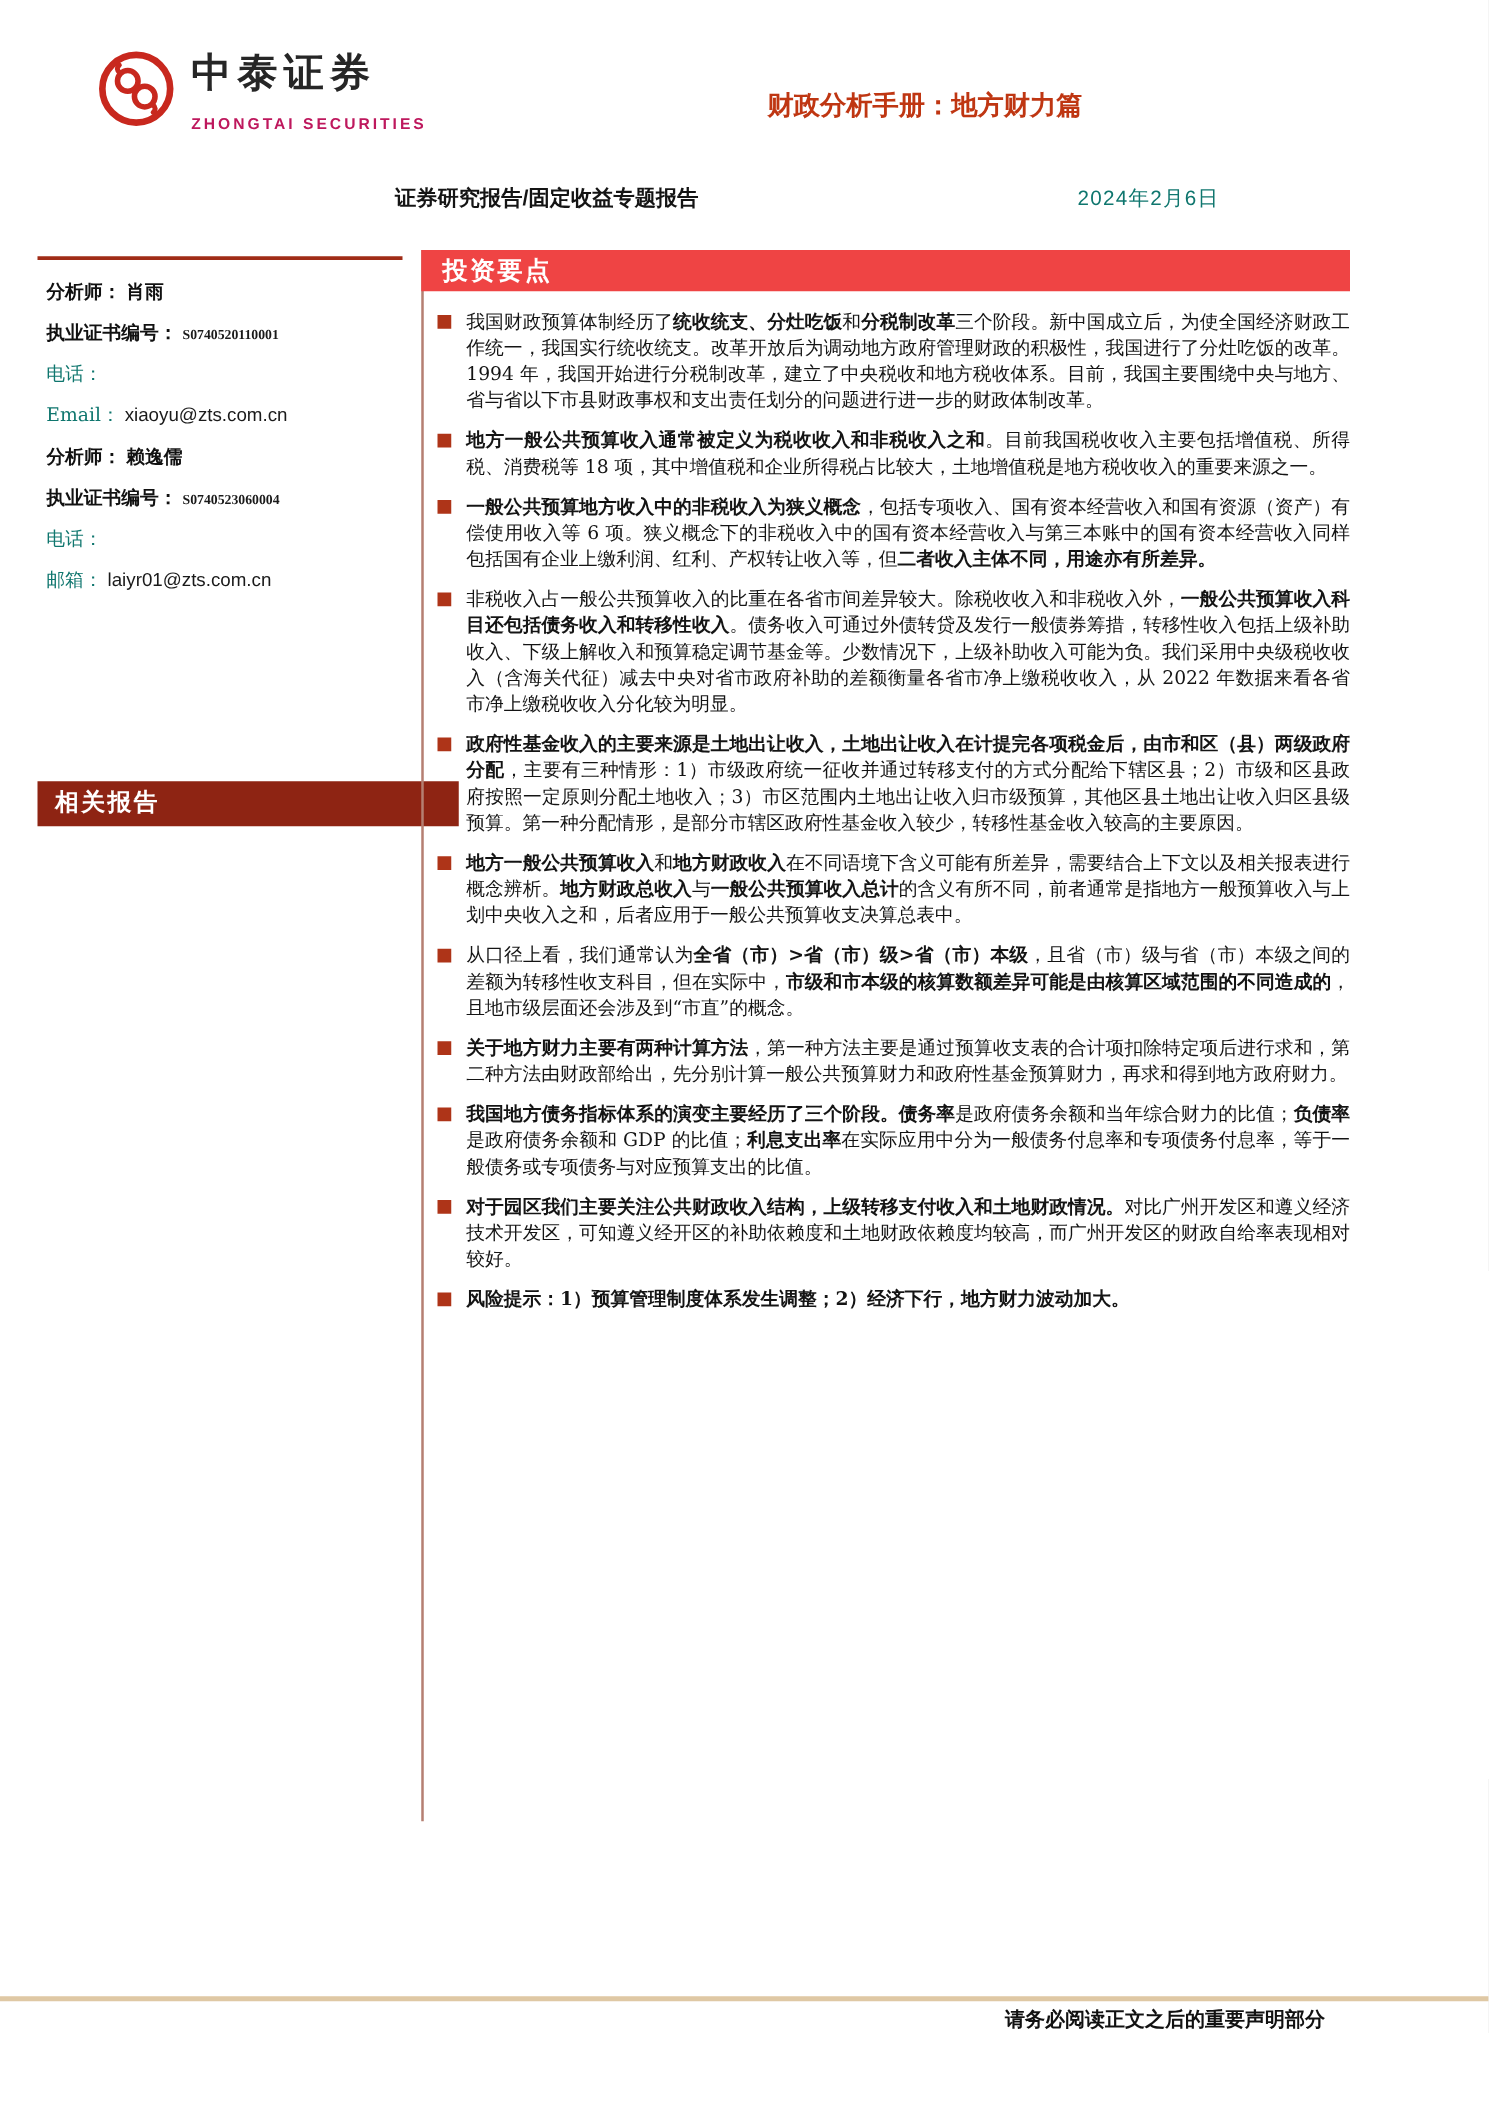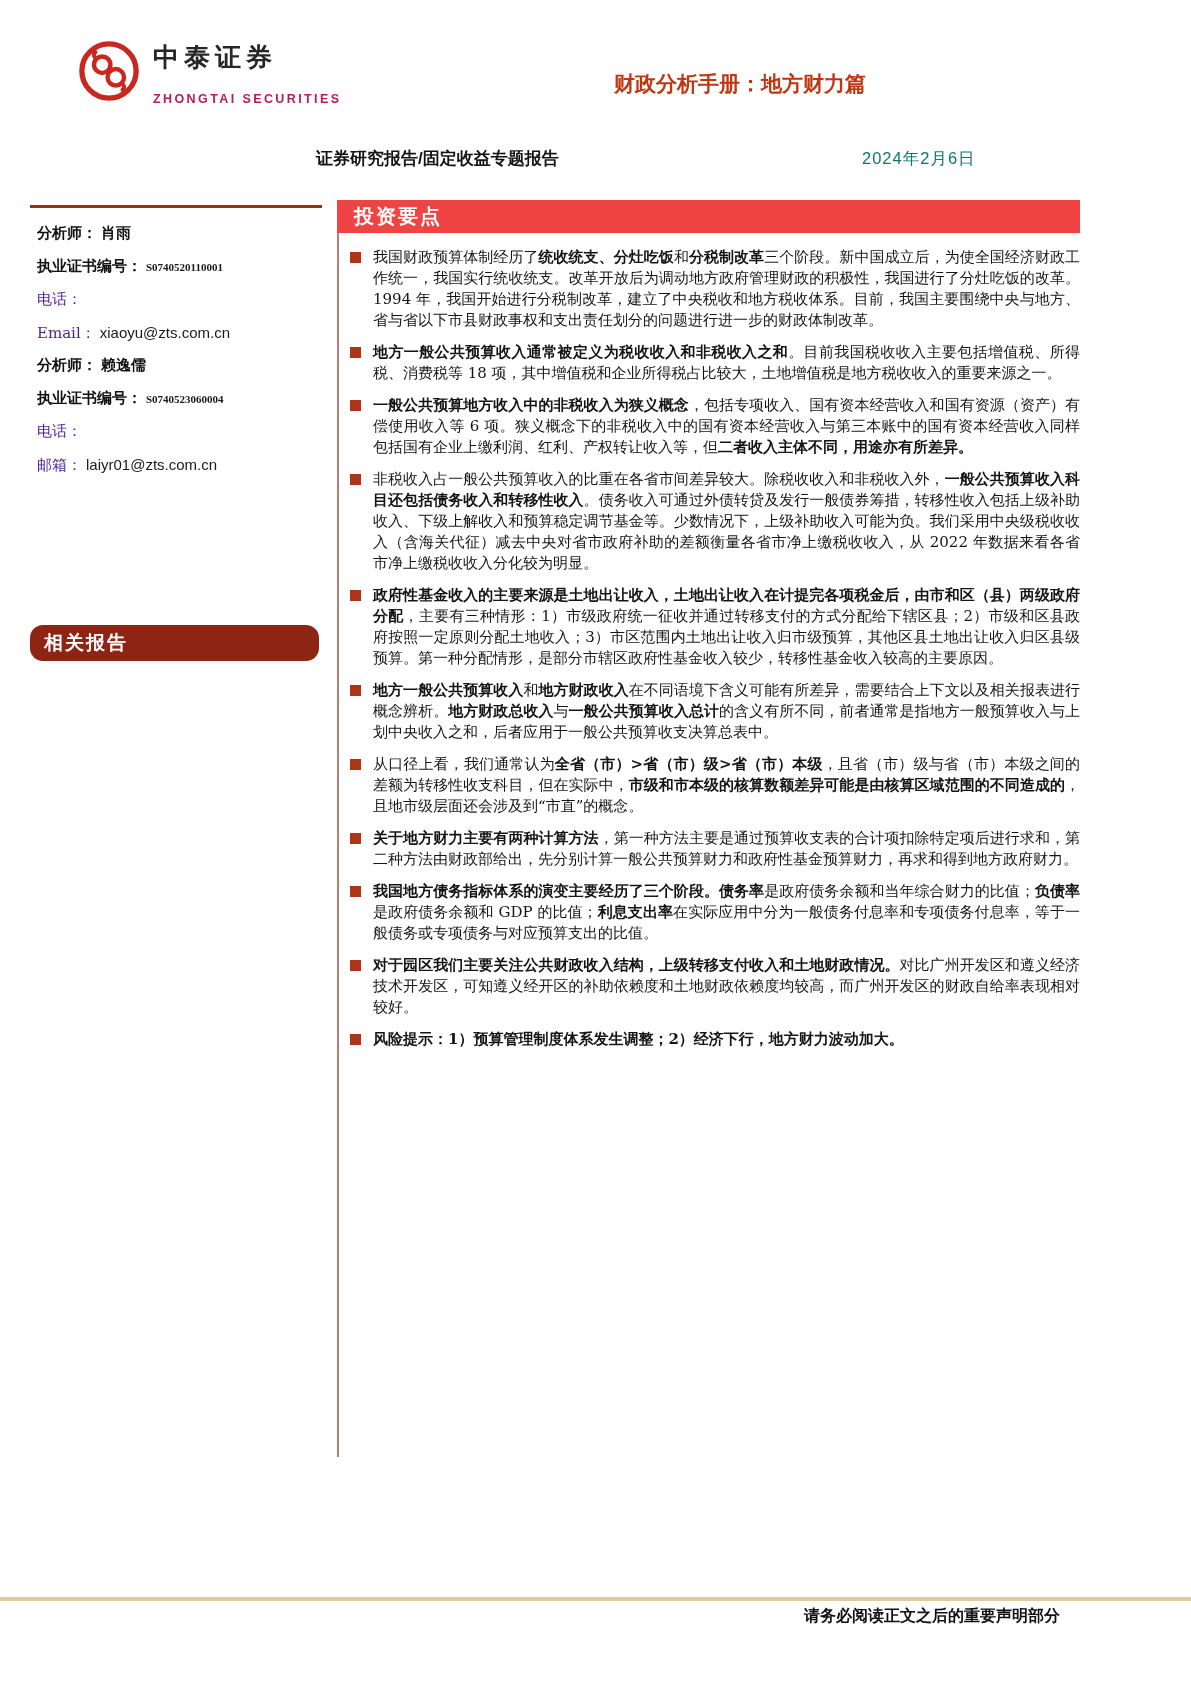--- a/index.html
+++ b/index.html
@@ -11,7 +11,7 @@
   
   .logo{position:absolute;left:78px;top:40px;display:flex;align-items:center;gap:13px;}
   .logo-txt{display:flex;flex-direction:column;}
-  .logo-cn{font-family:Liberation Serif, serif;font-size:26px;font-weight:700;color:#262626;letter-spacing:5px;line-height:36px;}
+  .logo-cn{font-family:Liberation Sans, sans-serif;font-size:32px;font-weight:700;color:#262626;letter-spacing:5px;line-height:36px;}
   .logo-en{font-family:"Liberation Sans","DejaVu Sans",sans-serif;font-size:12.5px;font-weight:700;color:#be185d;letter-spacing:2.4px;margin-top:16px;}
   .report-title{position:absolute;left:470px;top:70px;width:540px;text-align:center;
     font-family:"Liberation Sans","DejaVu Sans",sans-serif;font-size:21px;font-weight:700;color:#bf3612;}

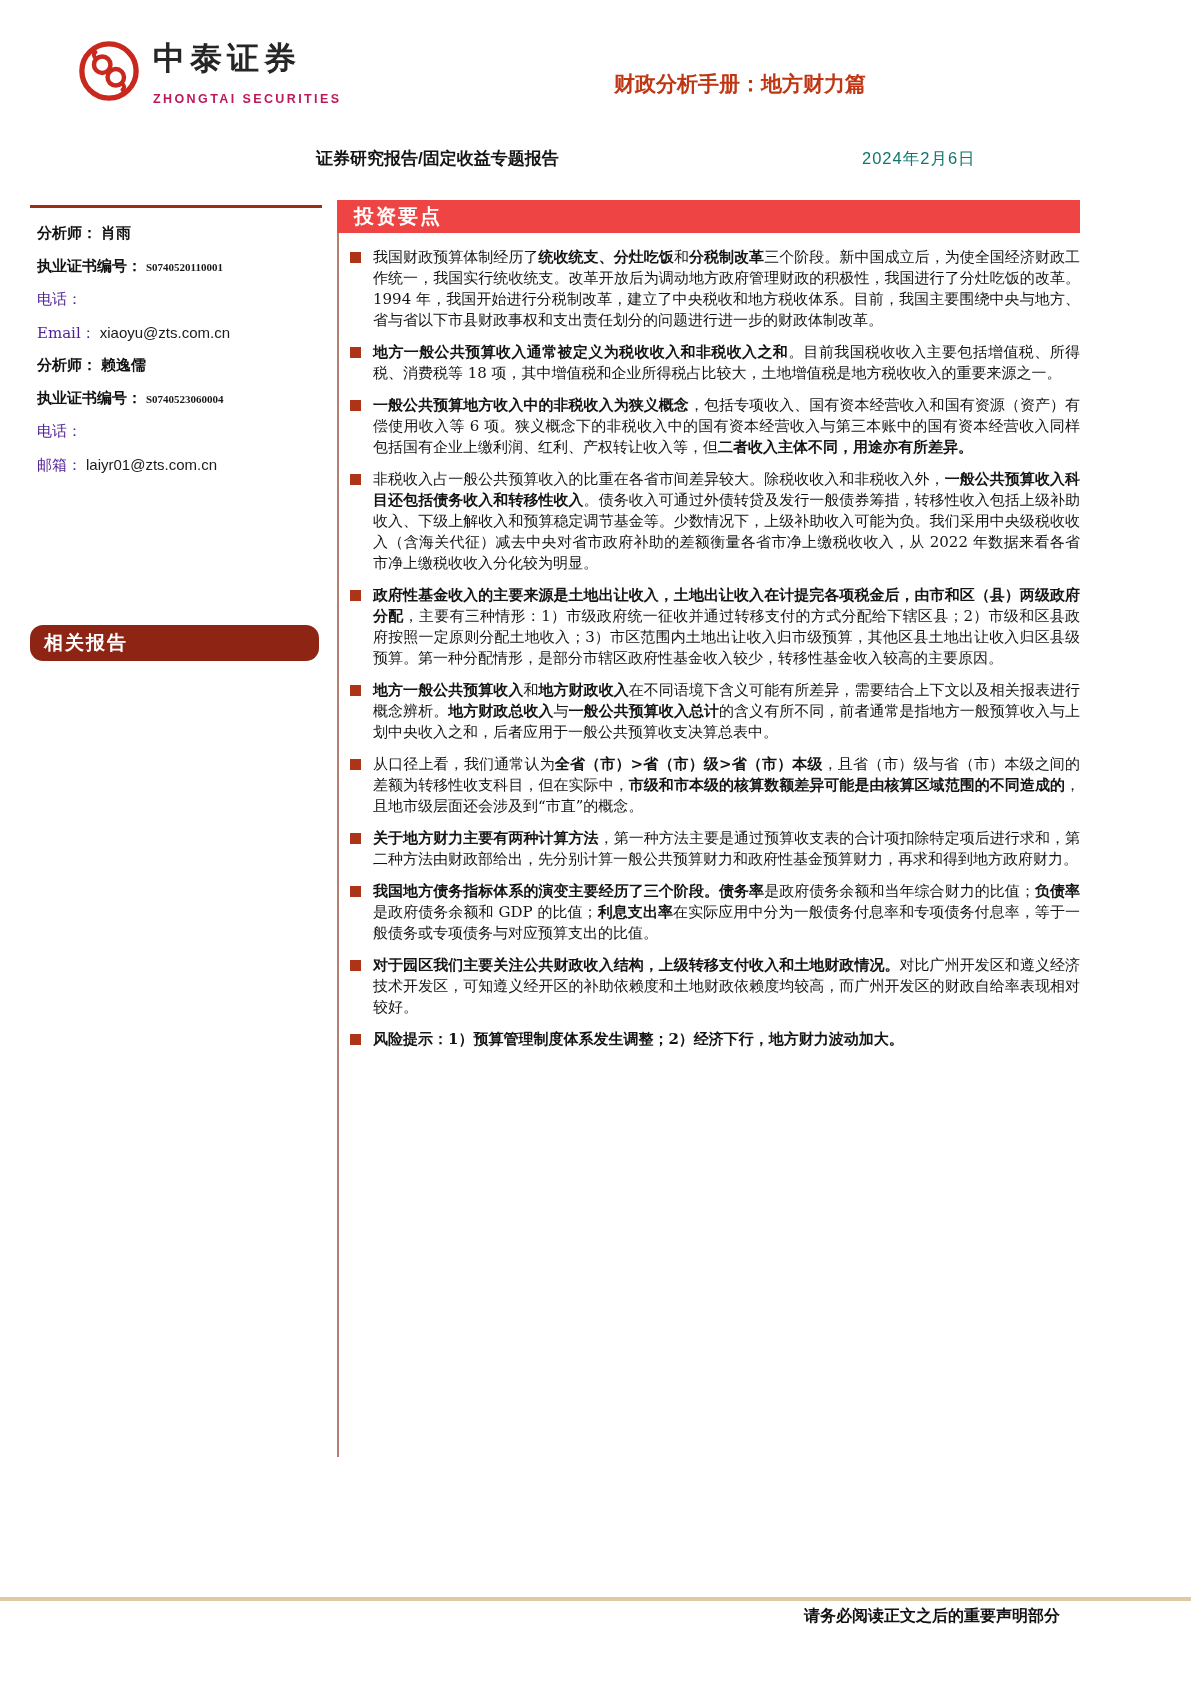--- a/index.html
+++ b/index.html
@@ -26,7 +26,7 @@
   .slabel{font-weight:700;color:#111;}
   .sname{font-weight:700;color:#111;margin-left:4px;}
   .scert{font-family:Liberation Serif, serif;font-weight:700;font-size:11px;margin-left:4px;}
-  .splain{font-weight:400;color:#4c1d95;}
+  .splain{font-weight:400;color:#0f766e;}
   .semail{font-family:"Liberation Sans","DejaVu Sans",sans-serif;font-weight:400;font-size:15px;margin-left:4px;}
   .related-bar{position:absolute;left:30px;top:625px;width:289px;height:36px;background:#8e2413;
     color:#ffffff;font-size:19px;font-weight:700;line-height:35px;padding-left:14px;box-sizing:border-box;letter-spacing:2px;border-radius:13px;}

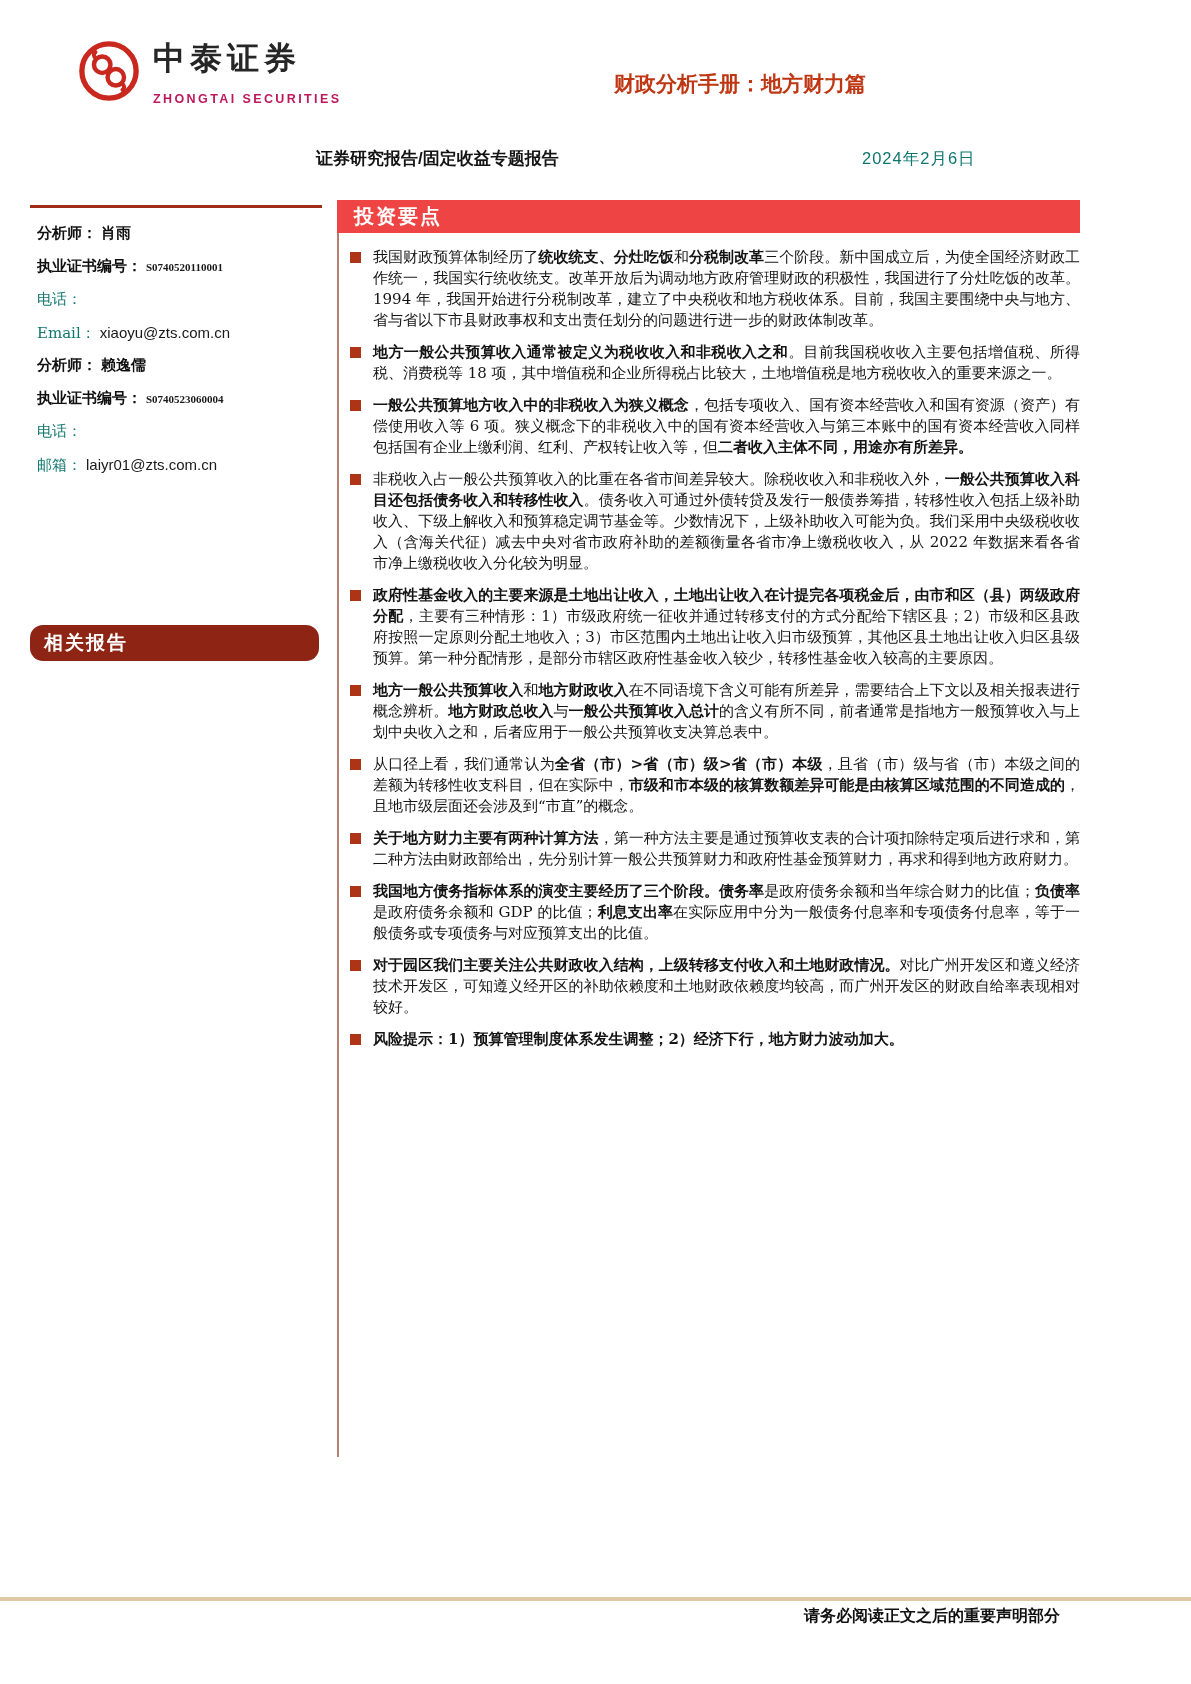--- a/index.html
+++ b/index.html
@@ -28,8 +28,8 @@
   .scert{font-family:Liberation Serif, serif;font-weight:700;font-size:11px;margin-left:4px;}
   .splain{font-weight:400;color:#0f766e;}
   .semail{font-family:"Liberation Sans","DejaVu Sans",sans-serif;font-weight:400;font-size:15px;margin-left:4px;}
-  .related-bar{position:absolute;left:30px;top:625px;width:289px;height:36px;background:#8e2413;
-    color:#ffffff;font-size:19px;font-weight:700;line-height:35px;padding-left:14px;box-sizing:border-box;letter-spacing:2px;border-radius:13px;}
+  .related-bar{position:absolute;left:30px;top:625px;width:337px;height:36px;background:#8e2413;
+    color:#ffffff;font-size:19px;font-weight:700;line-height:35px;padding-left:14px;box-sizing:border-box;letter-spacing:2px;}
   
   .vline{position:absolute;left:337px;top:200px;width:2px;height:1257px;background:#b57f72;}
   .section-bar{position:absolute;left:337px;top:200px;width:743px;height:33px;background:#ef4444;

